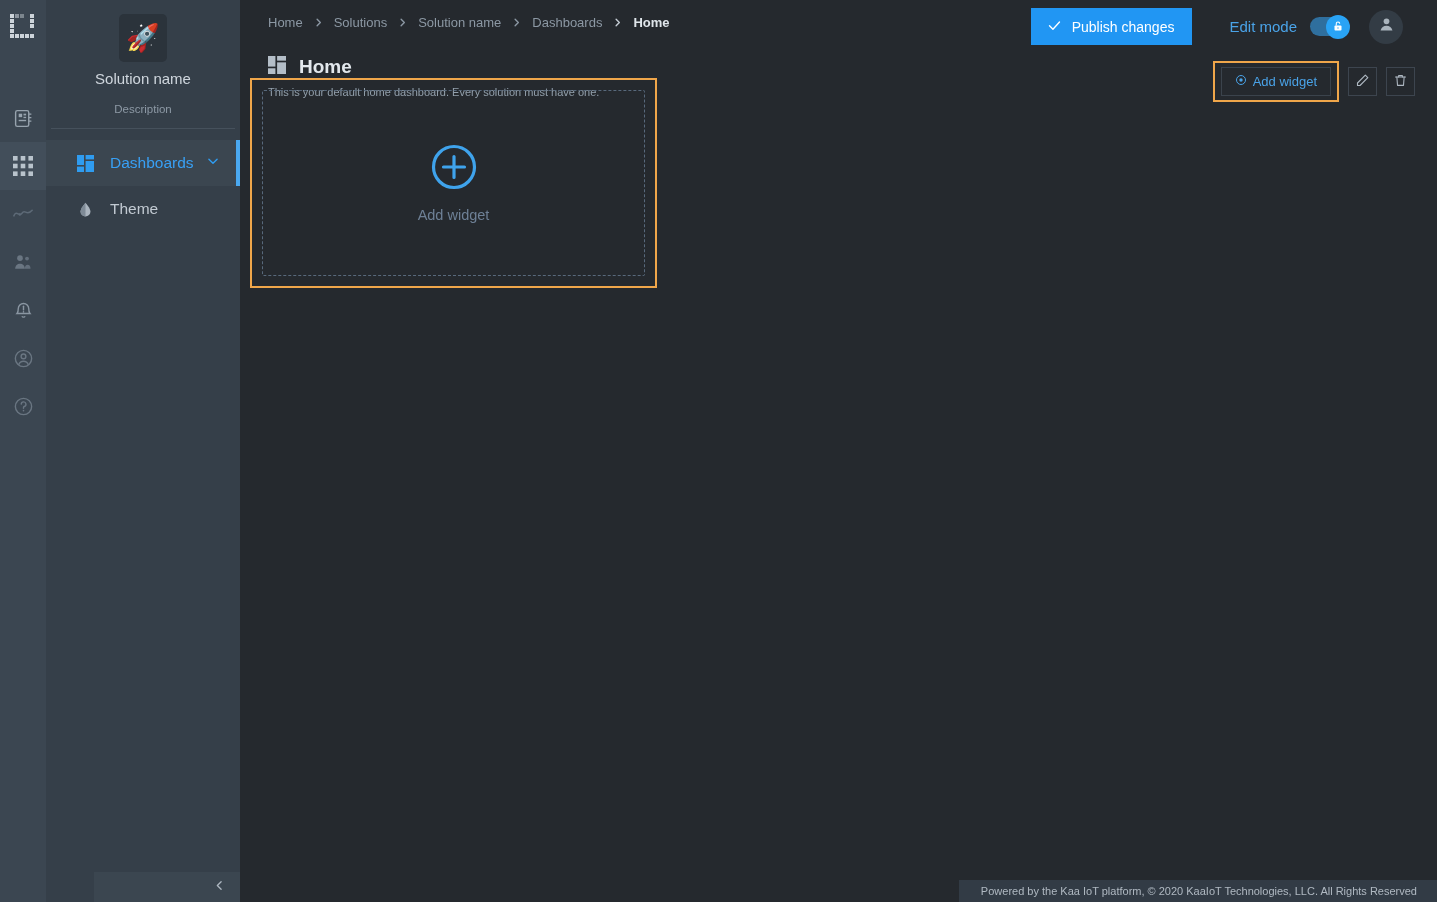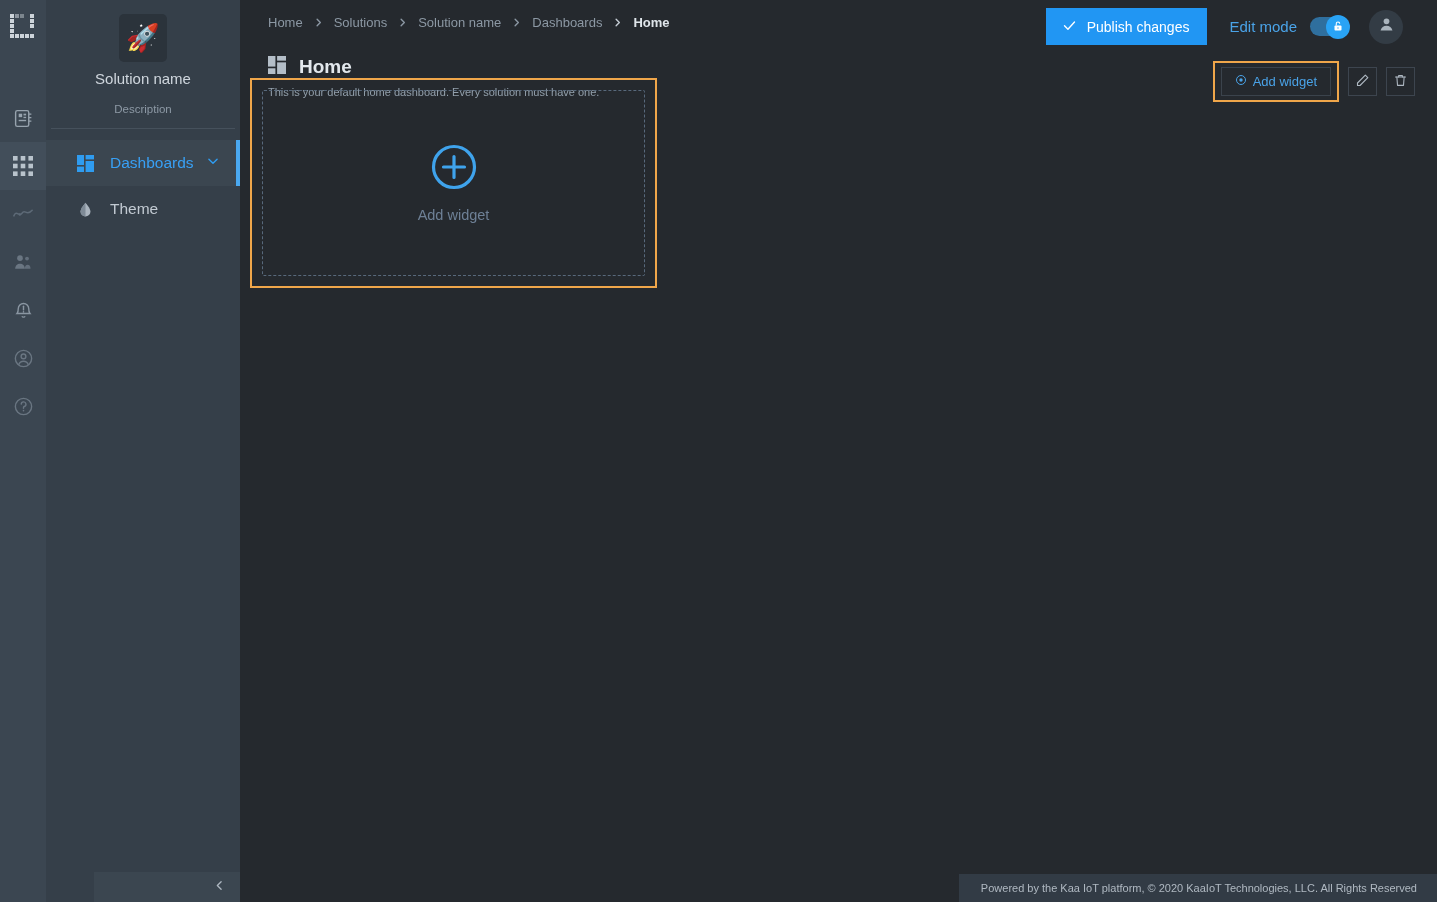--- a/index.html
+++ b/index.html
@@ -90,7 +90,7 @@
     display: flex; align-items: center; gap: 10px; cursor: pointer;
     font-family: "Liberation Sans", sans-serif;
   }
-  .edit-mode-label { margin-left: 22px; color: #4aa3e8; font-size: 15px; }
+  .edit-mode-label { margin-left: 37px; color: #4aa3e8; font-size: 15px; }
   .toggle {
     margin-left: 13px; width: 38px; height: 19px; border-radius: 10px;
     background: #2f6f9e; position: relative; cursor: pointer;

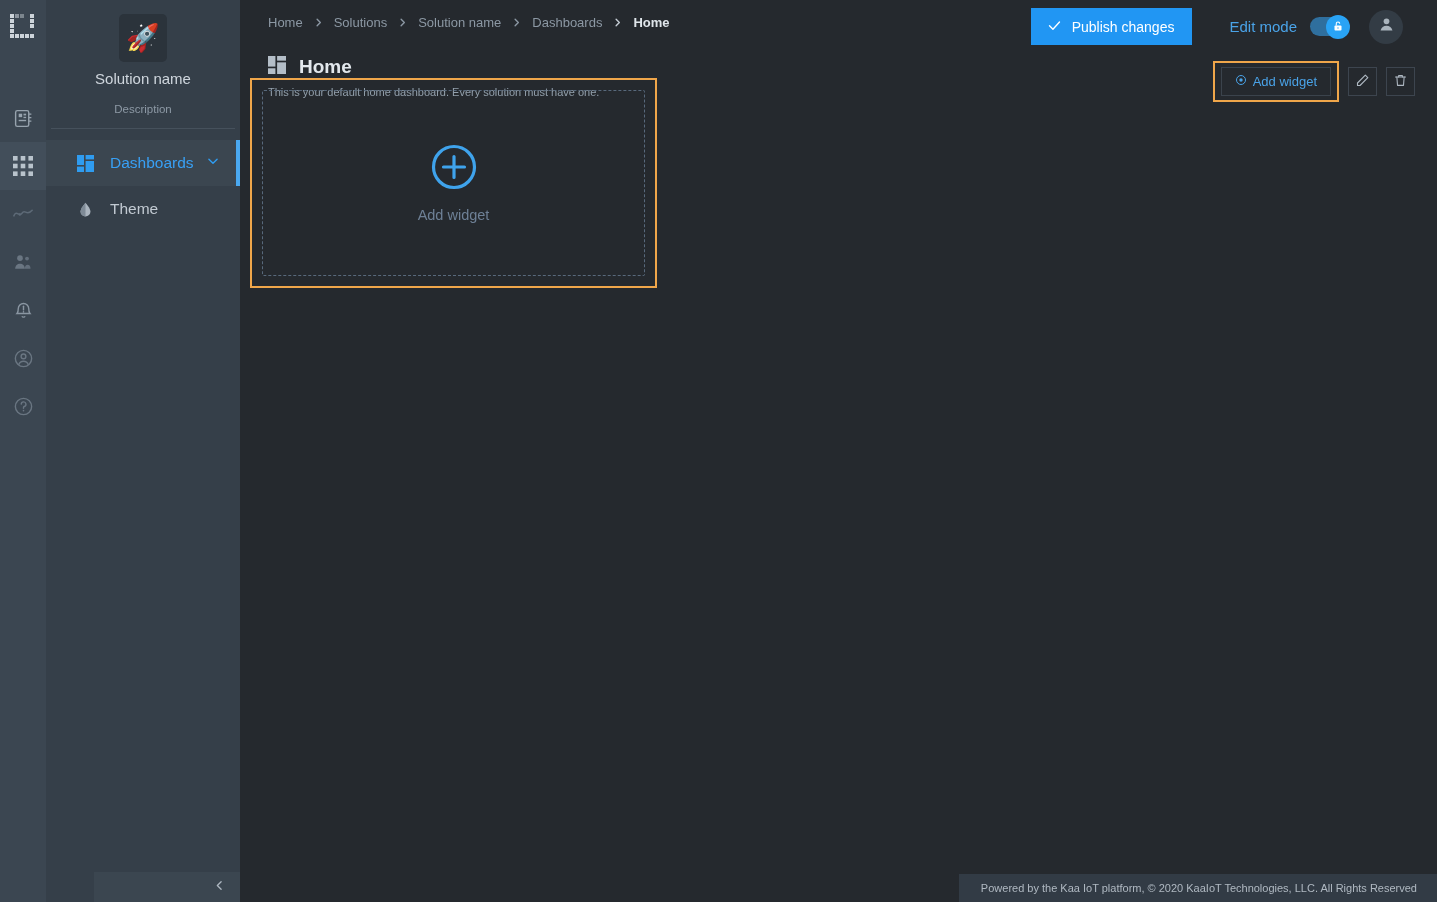--- a/index.html
+++ b/index.html
@@ -152,7 +152,7 @@
   
   .footer {
     position: absolute; right: 0; bottom: 0;
-    height: 28px; padding: 0 20px 0 22px;
+    height: 22px; padding: 0 20px 0 22px;
     background: #323b45; color: #b0b9c2; font-size: 11px;
     display: flex; align-items: center;
   }

